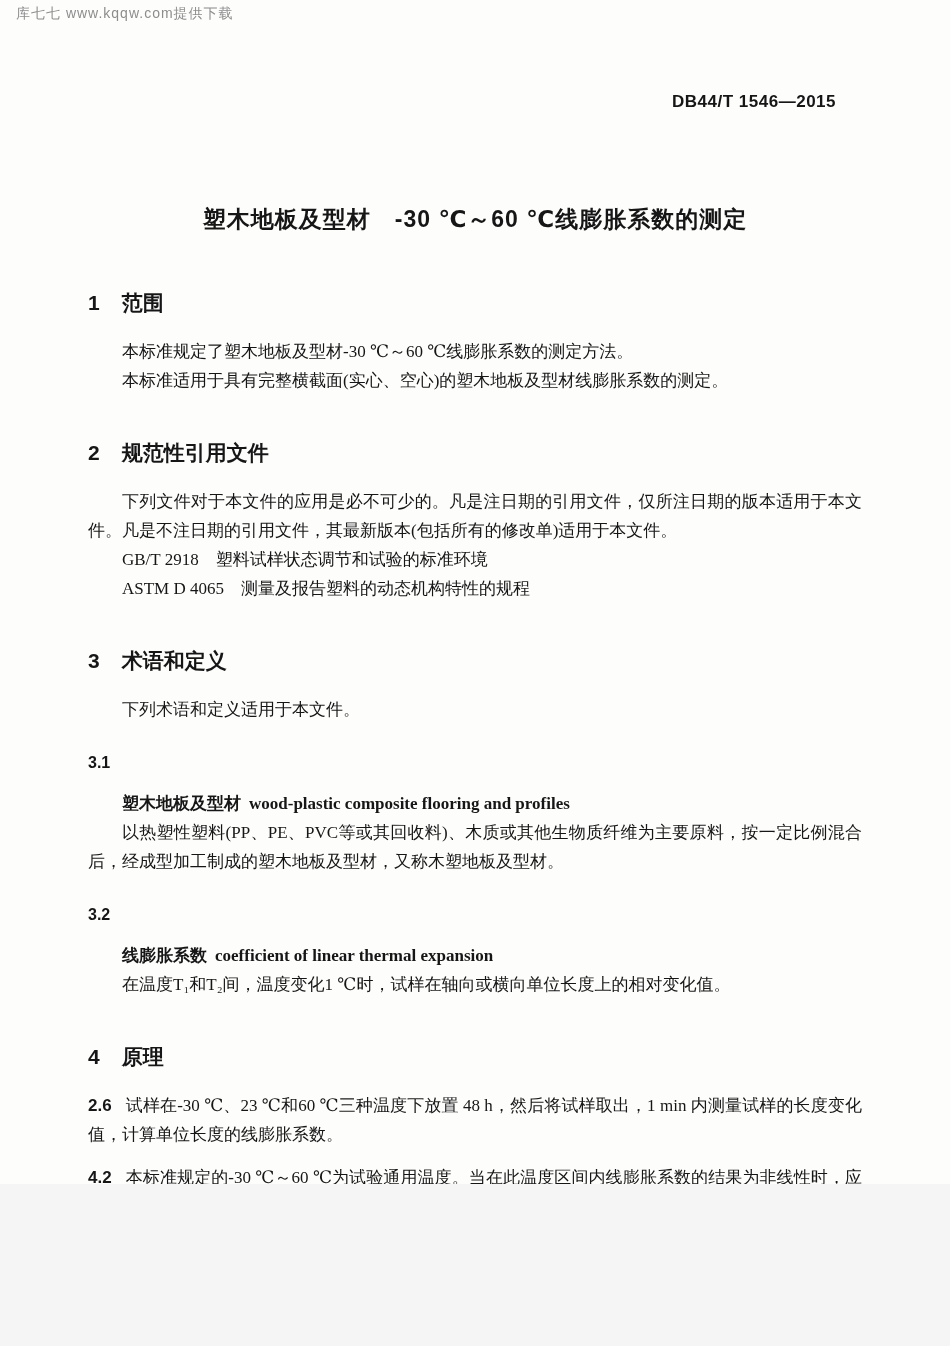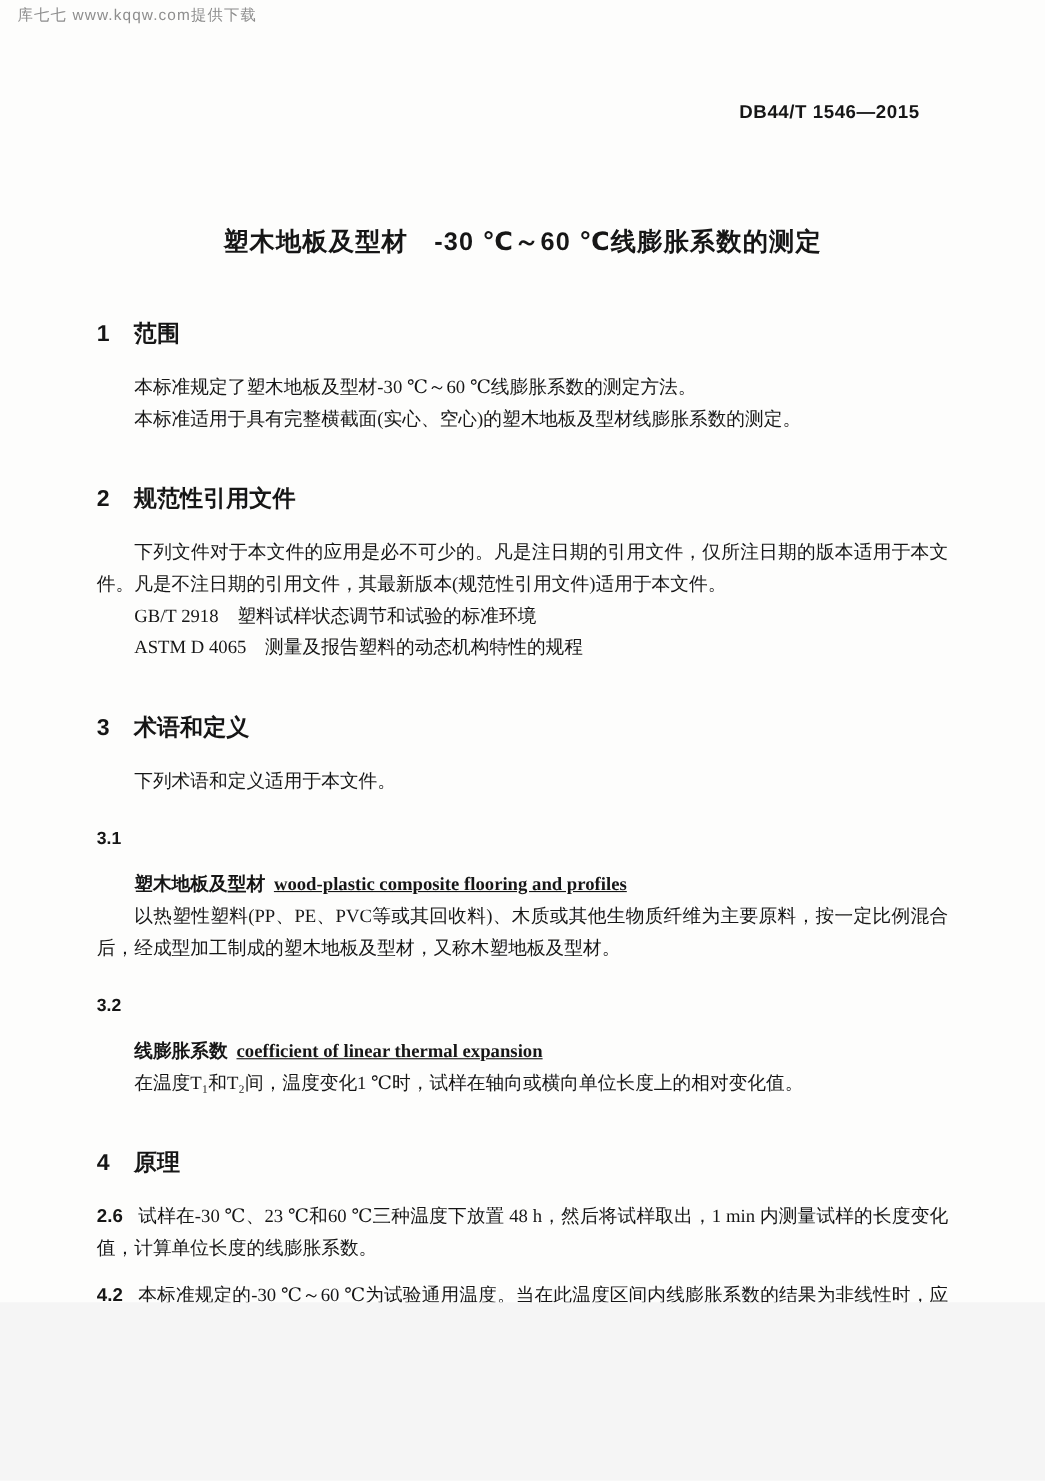--- a/index.html
+++ b/index.html
@@ -120,7 +120,7 @@
     <h2 class="sec-heading">
       <span class="sec-num">2</span><span class="sec-title">规范性引用文件</span>
     </h2>
-    <p class="body-p indent">下列文件对于本文件的应用是必不可少的。凡是注日期的引用文件，仅所注日期的版本适用于本文件。凡是不注日期的引用文件，其最新版本(规范性引用文件)适用于本文件。</p>
+    <p class="body-p indent">下列文件对于本文件的应用是必不可少的。凡是注日期的引用文件，仅所注日期的版本适用于本文件。凡是不注日期的引用文件，其最新版本(包括所有的修改单)适用于本文件。</p>
     <p class="body-p indent">GB/T 2918　塑料试样状态调节和试验的标准环境</p>
     <p class="body-p indent">ASTM D 4065　测量及报告塑料的动态机构特性的规程</p>
   </section>

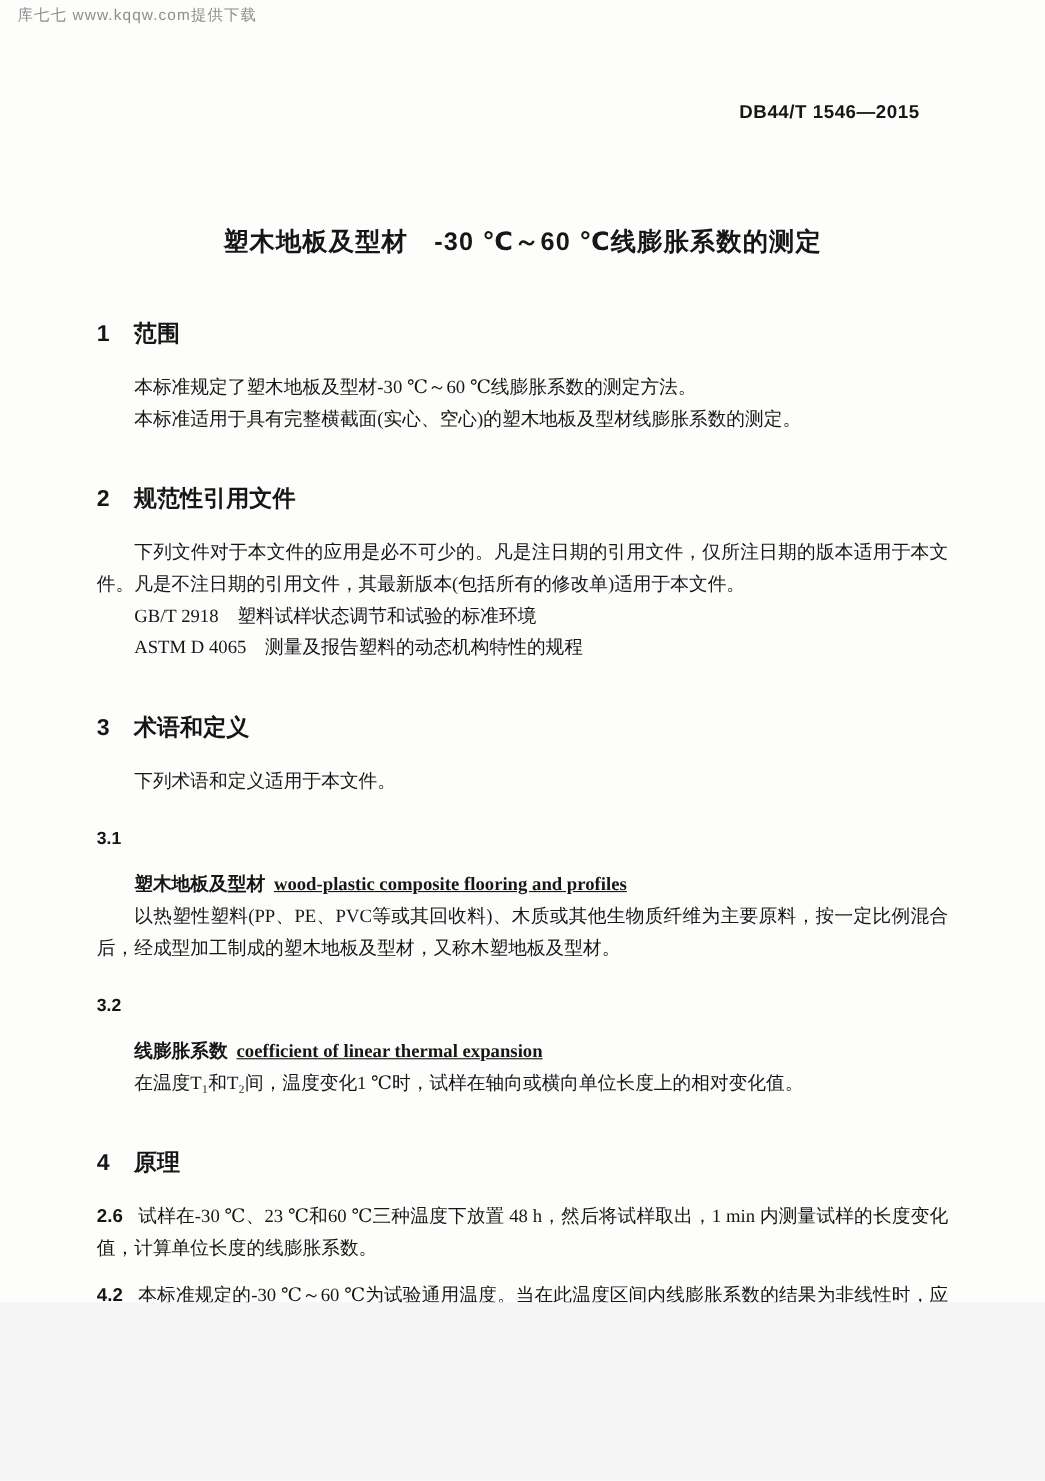--- a/index.html
+++ b/index.html
@@ -81,7 +81,6 @@
   .term-en {
     margin-left: 8px;
     font-family: "Liberation Serif", "DejaVu Serif", serif;
-    text-decoration: underline;
   }
   .clause-p { margin-top: 14px; }
   .clause-p.first-clause { margin-top: 0; }

